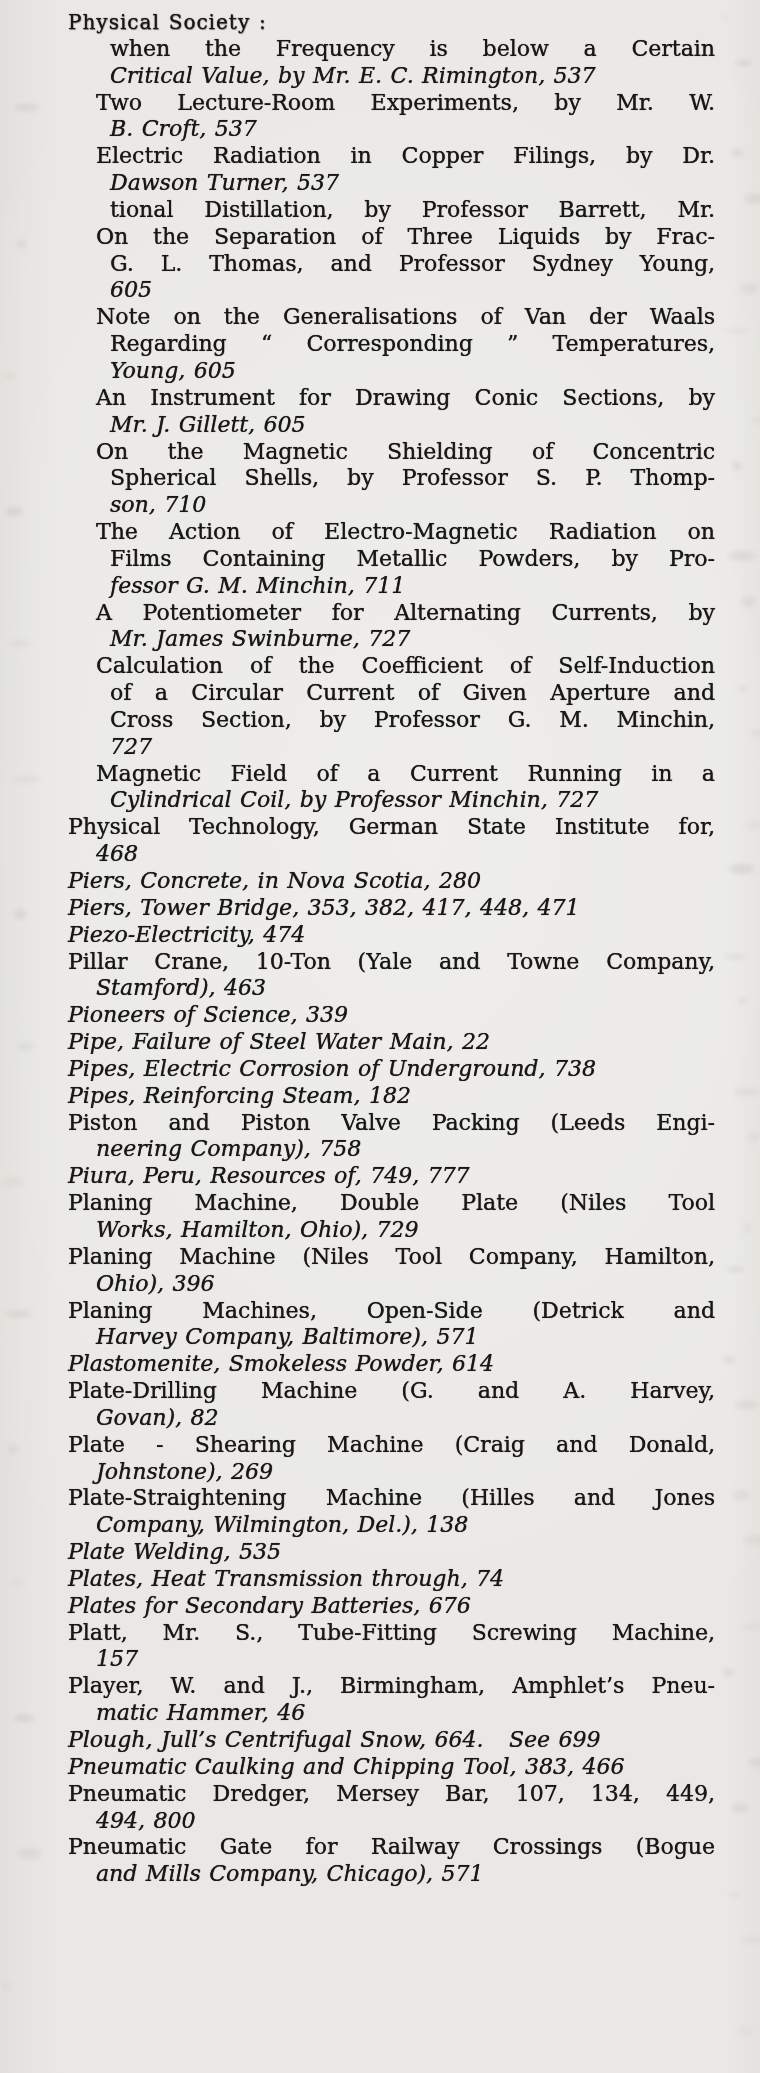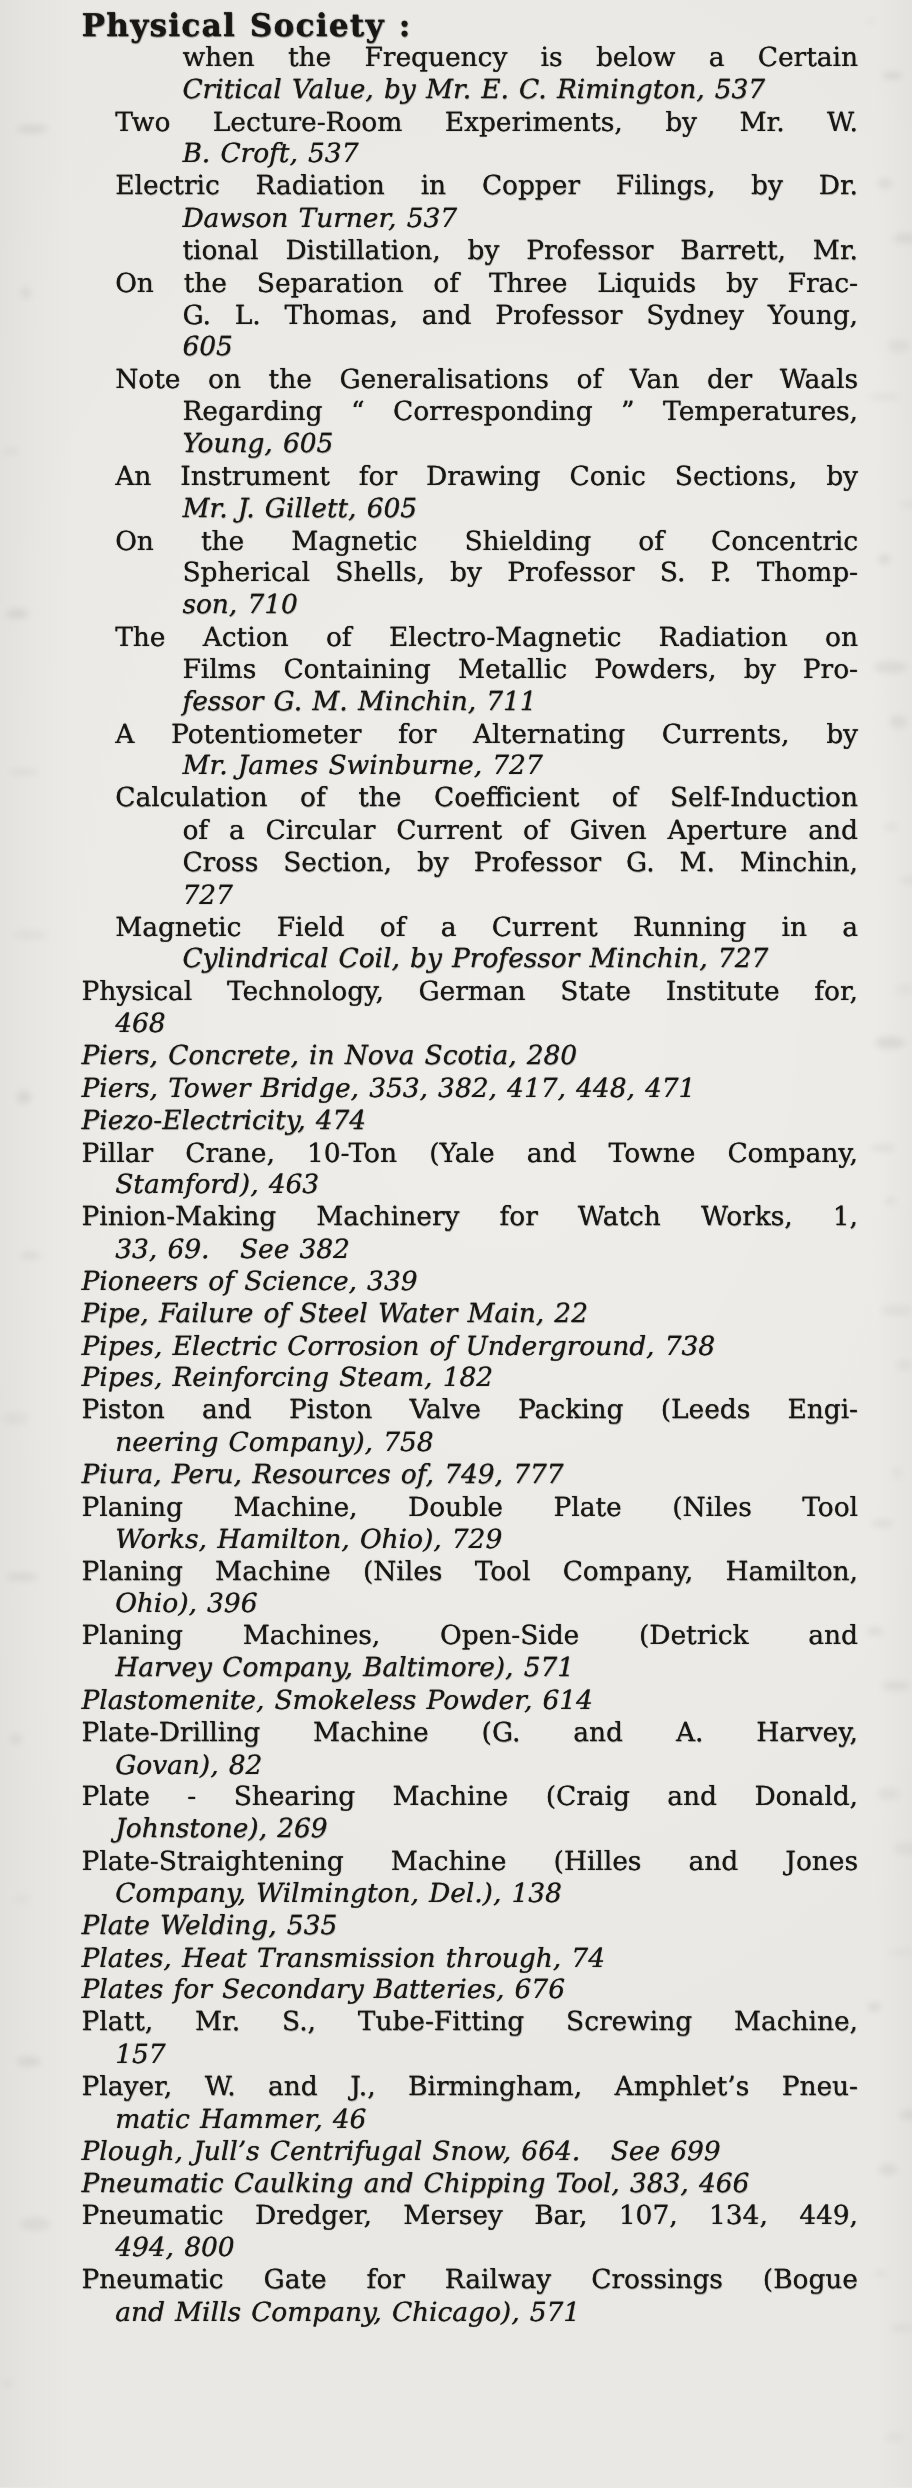--- a/index.html
+++ b/index.html
@@ -24,7 +24,7 @@
     text-shadow:0 0 0.7px rgba(24,23,21,0.75), 0.4px 0.4px 0.6px rgba(24,23,21,0.35);
   }
   .heading{
-    margin:0;font-size:26px;line-height:26.85px;font-weight:700;
+    margin:0;font-size:20px;line-height:26.85px;font-weight:400;
     letter-spacing:1px;
     text-shadow:0 0 1px rgba(24,23,21,0.9), 0.5px 0.5px 0.8px rgba(24,23,21,0.5);
   }

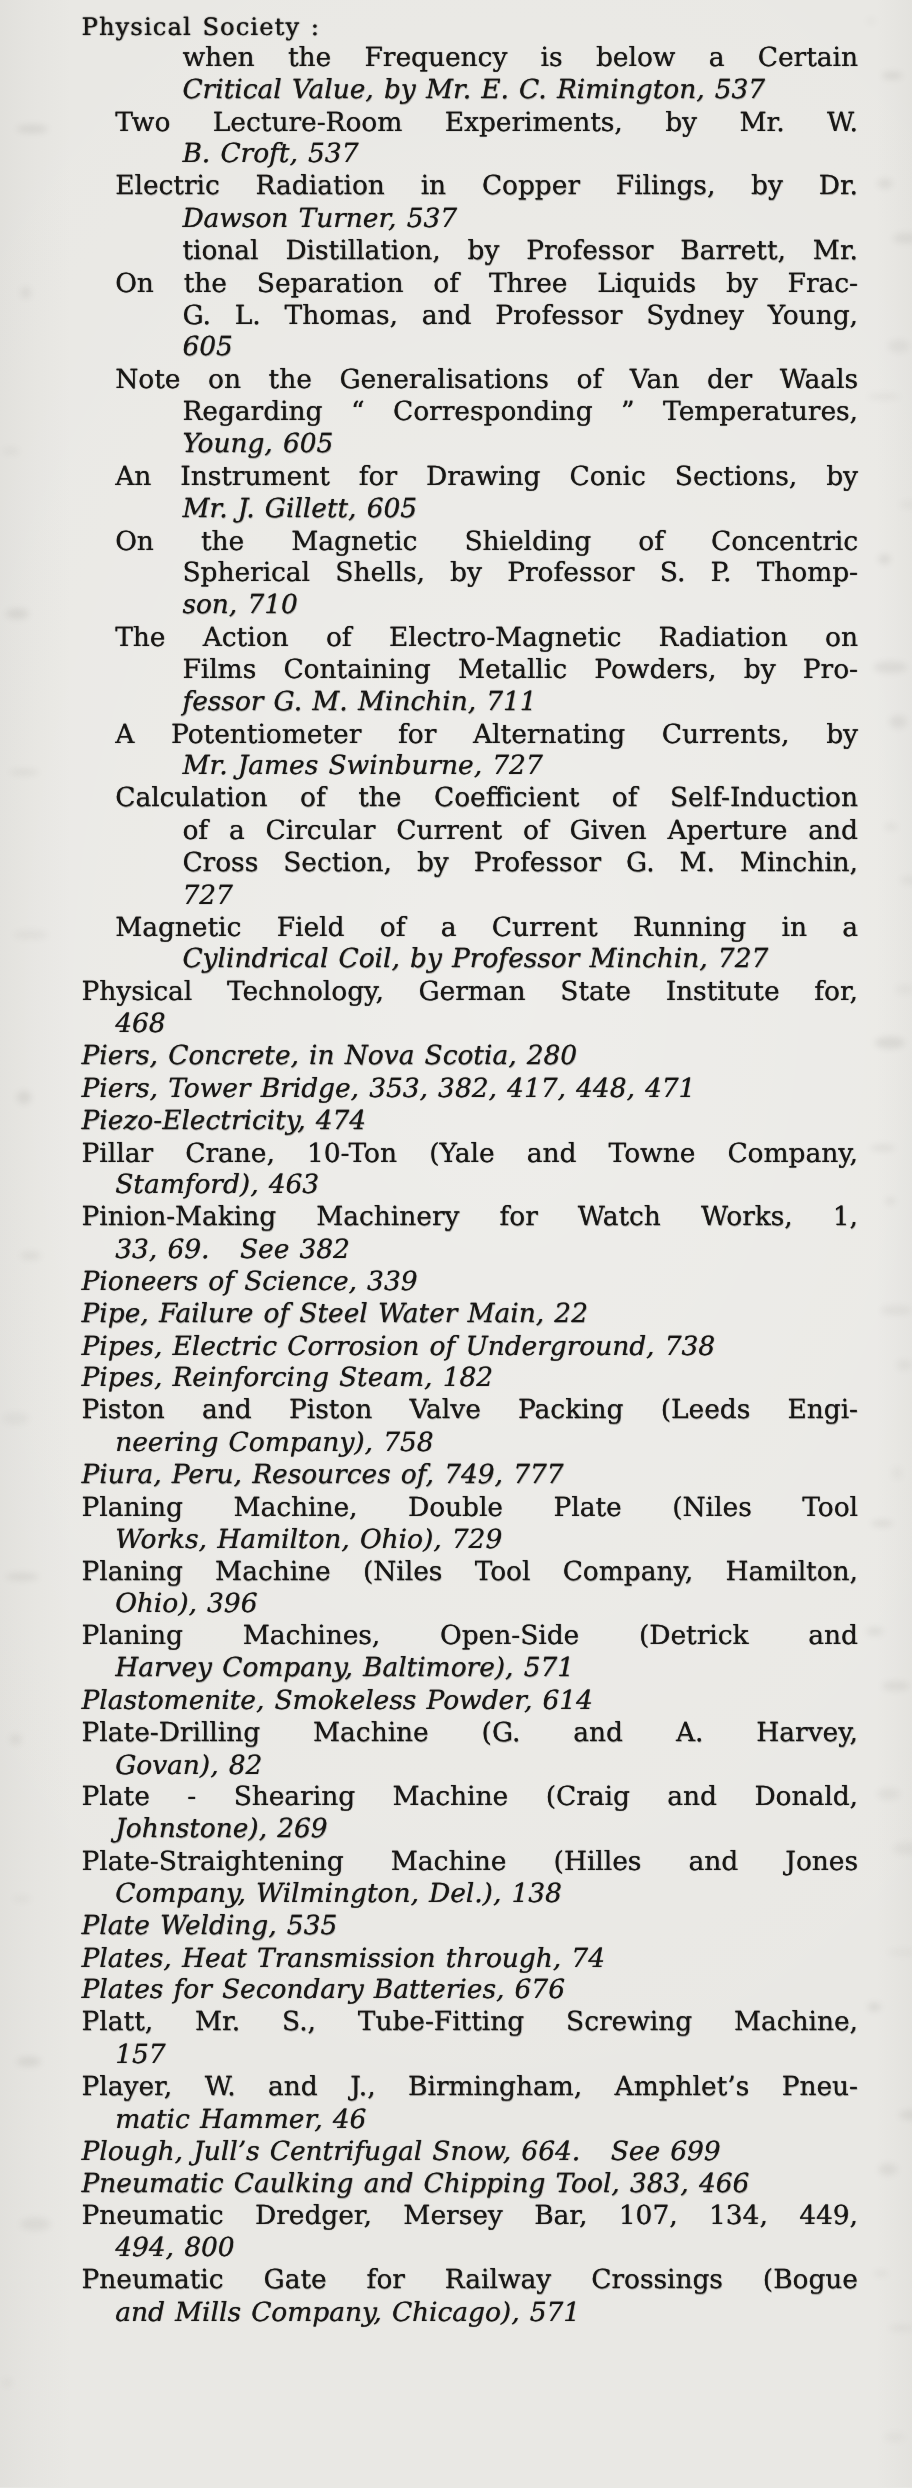--- a/index.html
+++ b/index.html
@@ -37,7 +37,7 @@
   
   .entry.top .line{margin-left:28px;}
   .entry.top .line.first{margin-left:0;}
-  .entry.sub .line{margin-left:84px;}
+  .entry.sub .line{margin-left:42px;}
   .entry.sub .line.first{margin-left:28px;}
   .artifact{
     position:absolute;background:#6f6d67;border-radius:50%;

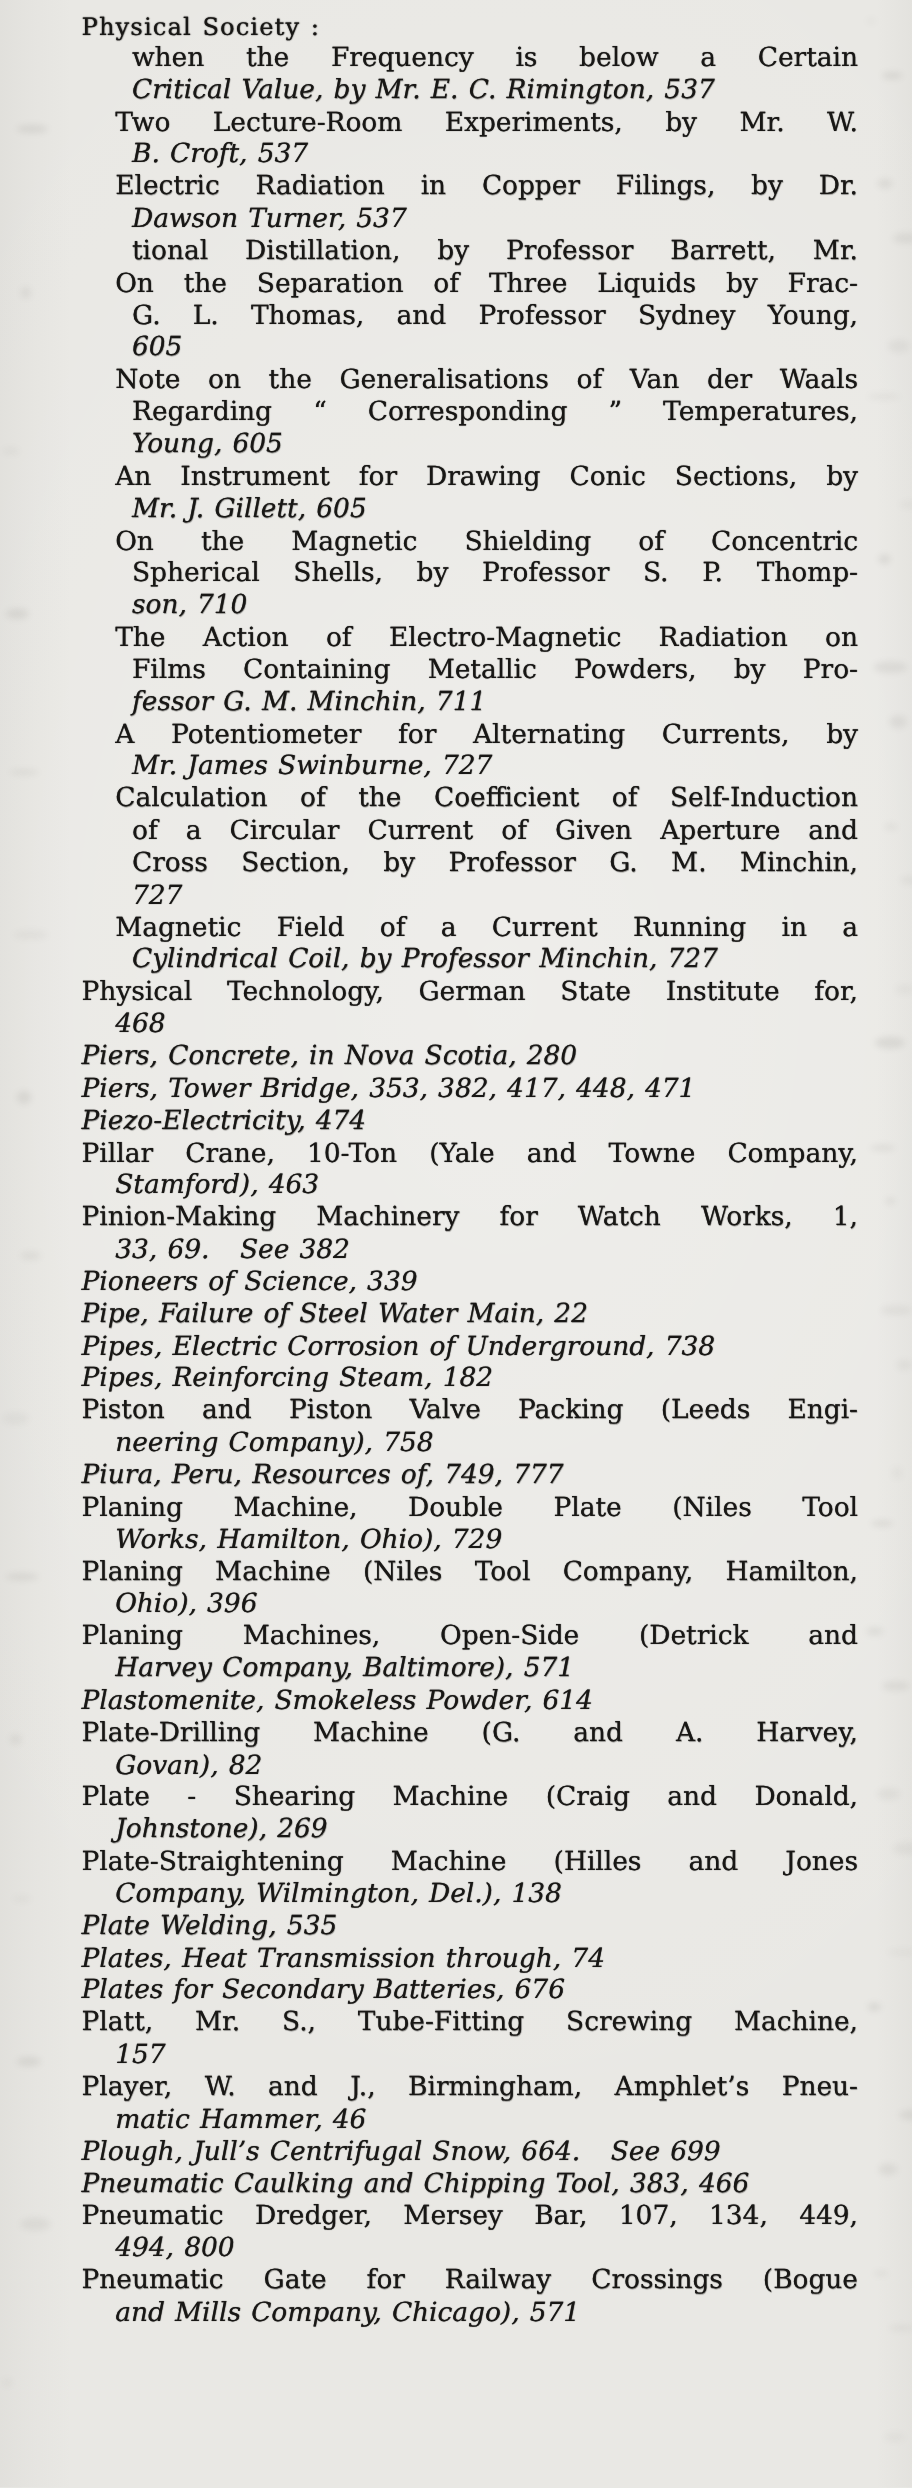--- a/index.html
+++ b/index.html
@@ -118,10 +118,6 @@
         <div class="entry top">
           <div class="line first">Pillar Crane, 10-Ton (Yale and Towne Company,</div>
           <div class="line last">Stamford), 463</div>
-        </div>
-        <div class="entry top">
-          <div class="line first">Pinion-Making Machinery for Watch Works, 1,</div>
-          <div class="line last">33, 69.&nbsp;&nbsp; See 382</div>
         </div>
         <div class="entry top">
           <div class="line first last">Pioneers of Science, 339</div>

